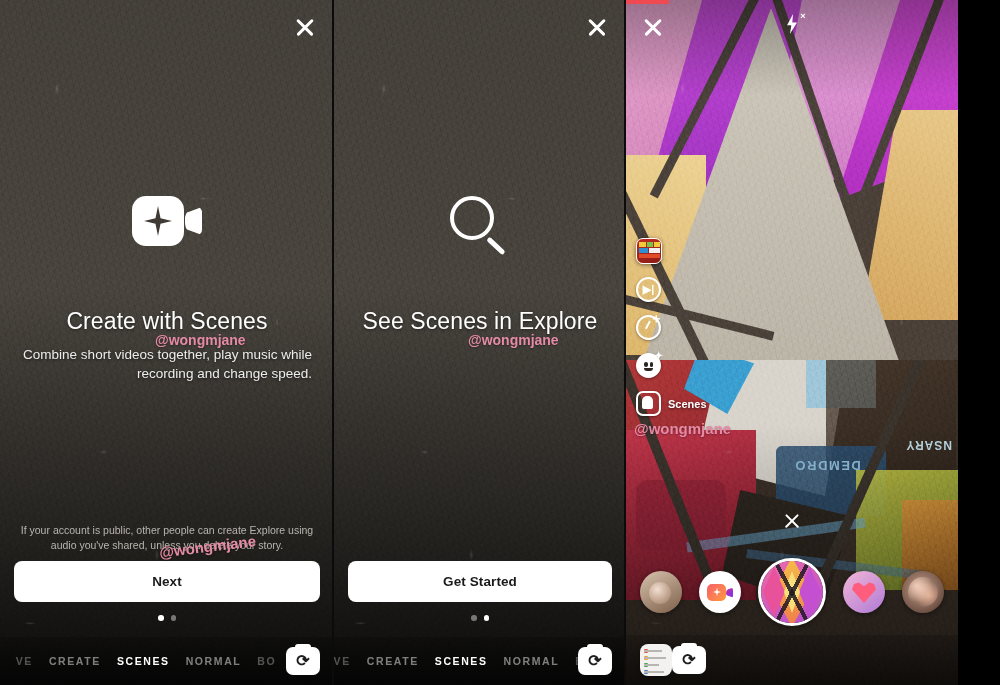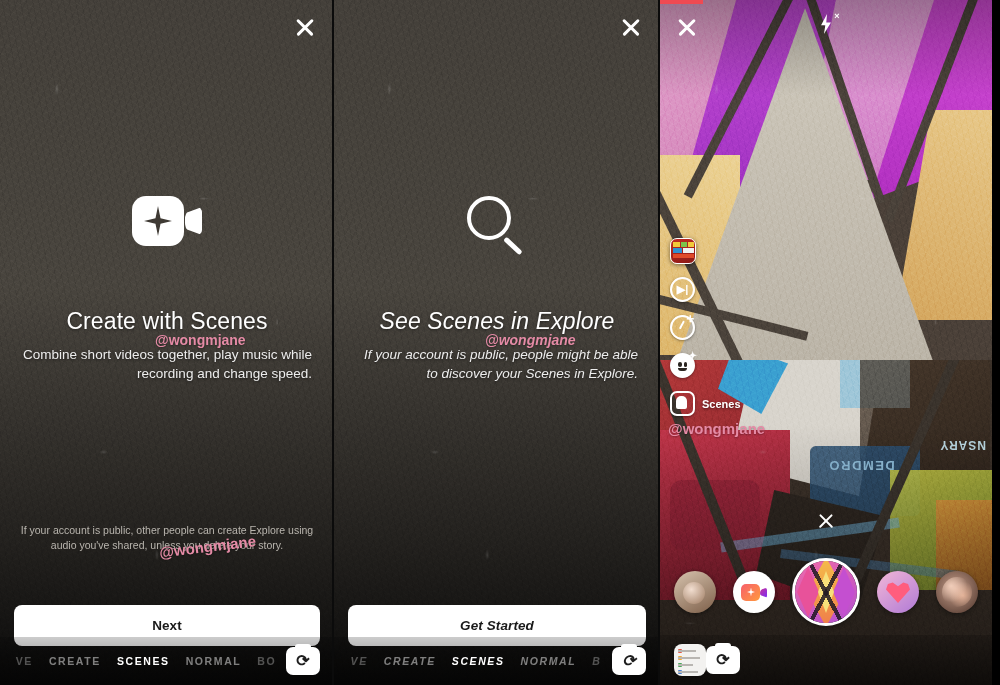--- a/index.html
+++ b/index.html
@@ -9,7 +9,7 @@
   .screens { display:flex; width:1000px; height:685px; }
   .panel { position:relative; overflow:hidden; height:685px; }
   .p1 { width:334px; }
-  .p2 { width:326px;font-style:italic; }
+  .p2 { width:292px; }
   .p3 { width:332px; }
   .divider { position:absolute; top:0; right:0; width:2px; height:100%; background:#0b0b0b; z-index:60; }
 

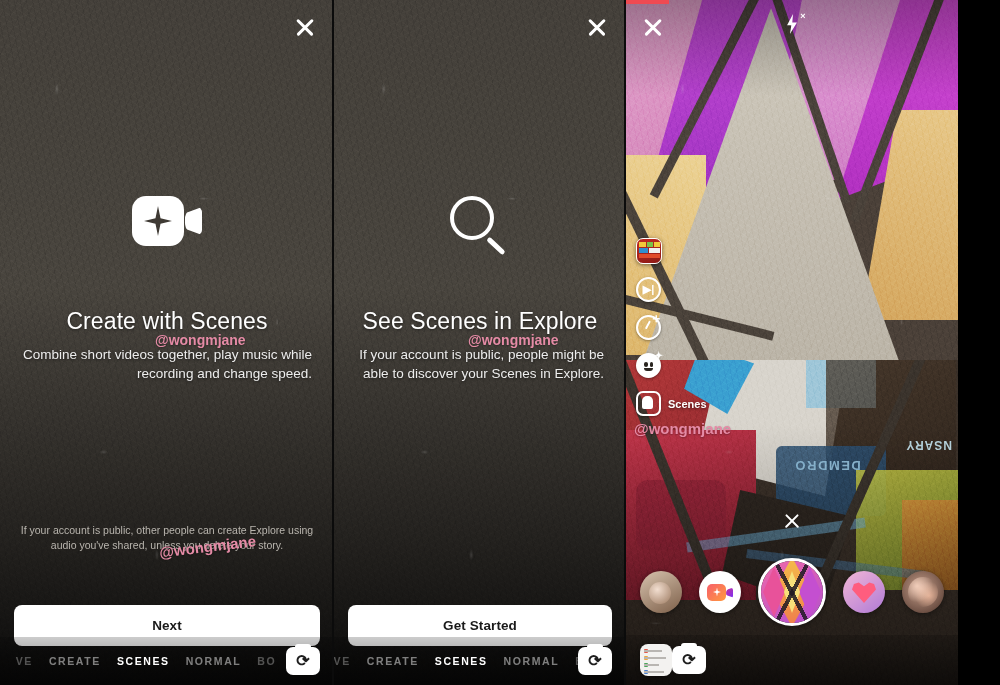--- a/index.html
+++ b/index.html
@@ -282,7 +282,6 @@
       </div>
 
       <div class="hero-title">See Scenes in Explore</div>
-      <div class="hero-sub">If your account is public, people might be able to discover your Scenes in Explore.</div>
       <div class="fineprint"></div>
 
       <div class="cta">Get Started</div>

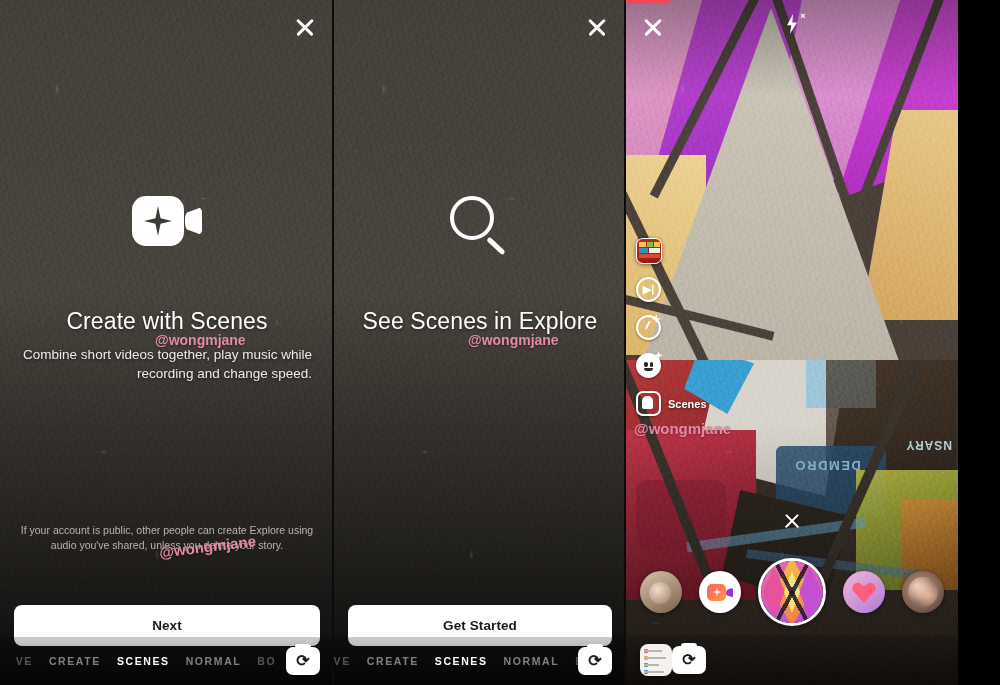--- a/index.html
+++ b/index.html
@@ -88,7 +88,7 @@
   .cta {
     position:absolute; left:14px; right:14px; top:561px; height:41px;
     background:#fff; border-radius:8px; display:flex; align-items:center; justify-content:center;
-    font-size:13.5px; font-weight:700; color:#1a1a1a; cursor:pointer; letter-spacing:.1px;margin-top:44px;
+    font-size:13.5px; font-weight:700; color:#1a1a1a; cursor:pointer; letter-spacing:.1px;
   }
 
   .dots { position:absolute; left:0; right:0; top:615px; display:flex; justify-content:center; gap:7px; }

